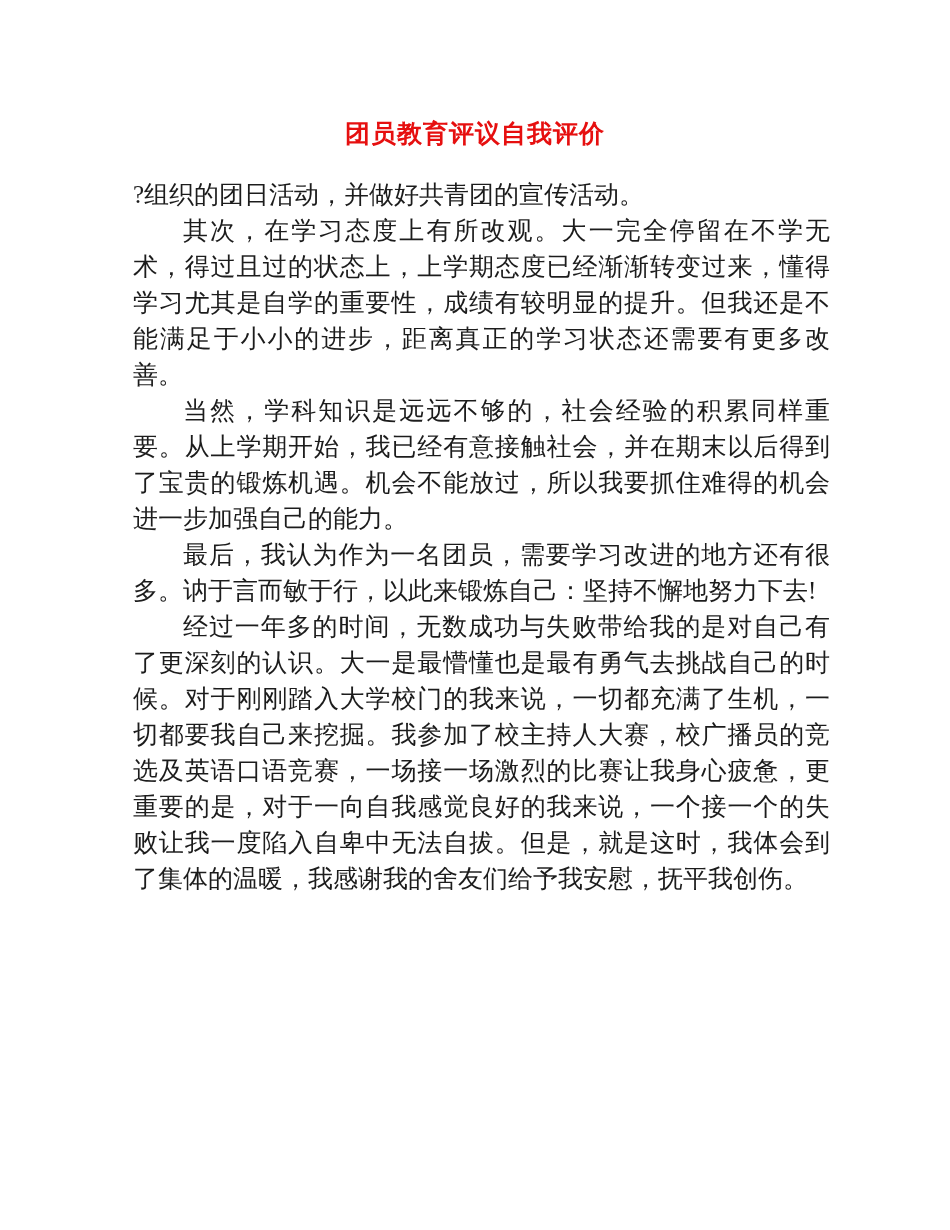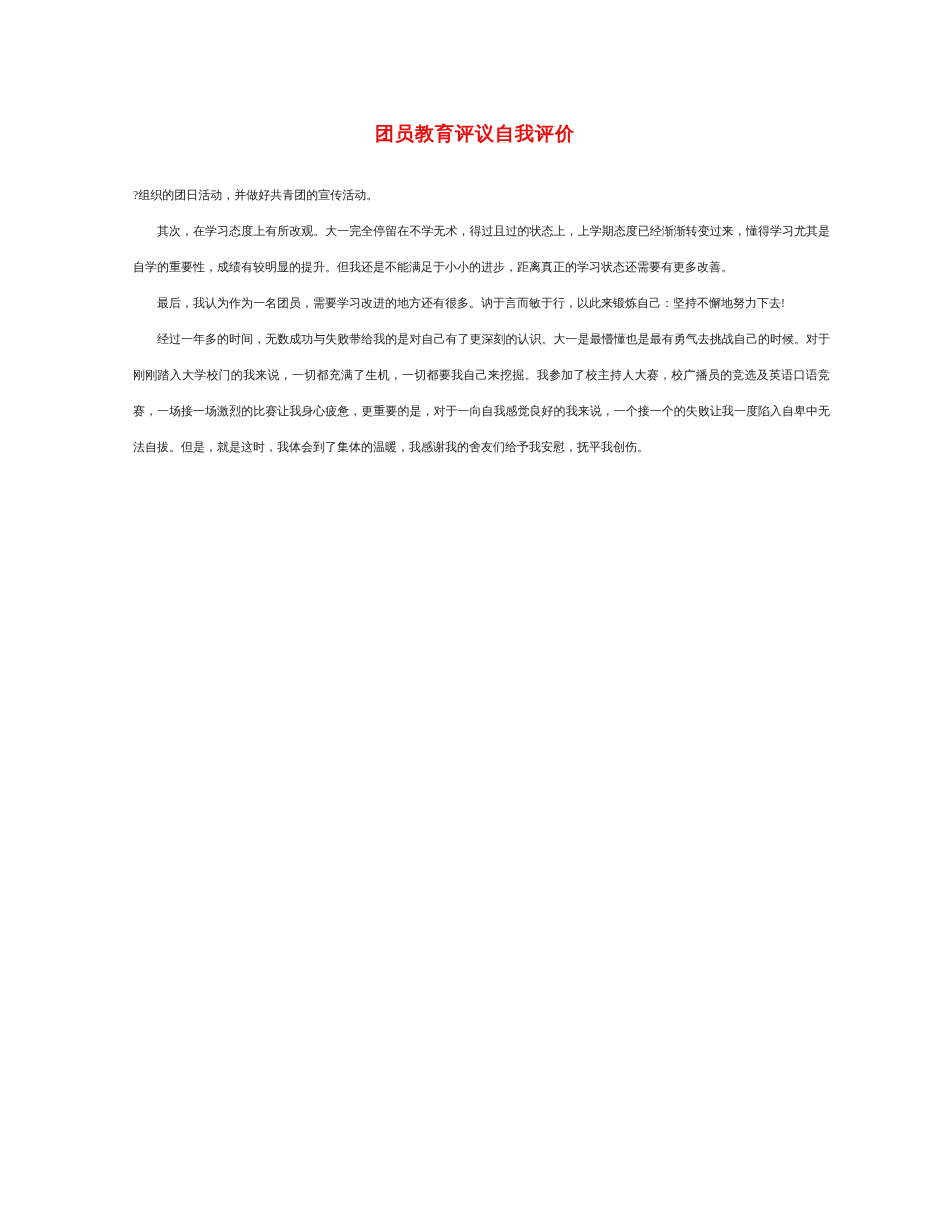--- a/index.html
+++ b/index.html
@@ -25,7 +25,7 @@
     left: 0;
     width: 950px;
     text-align: center;
-    font-size: 19px;
+    font-size: 25px;
     line-height: 28px;
     font-weight: bold;
     letter-spacing: 1px;

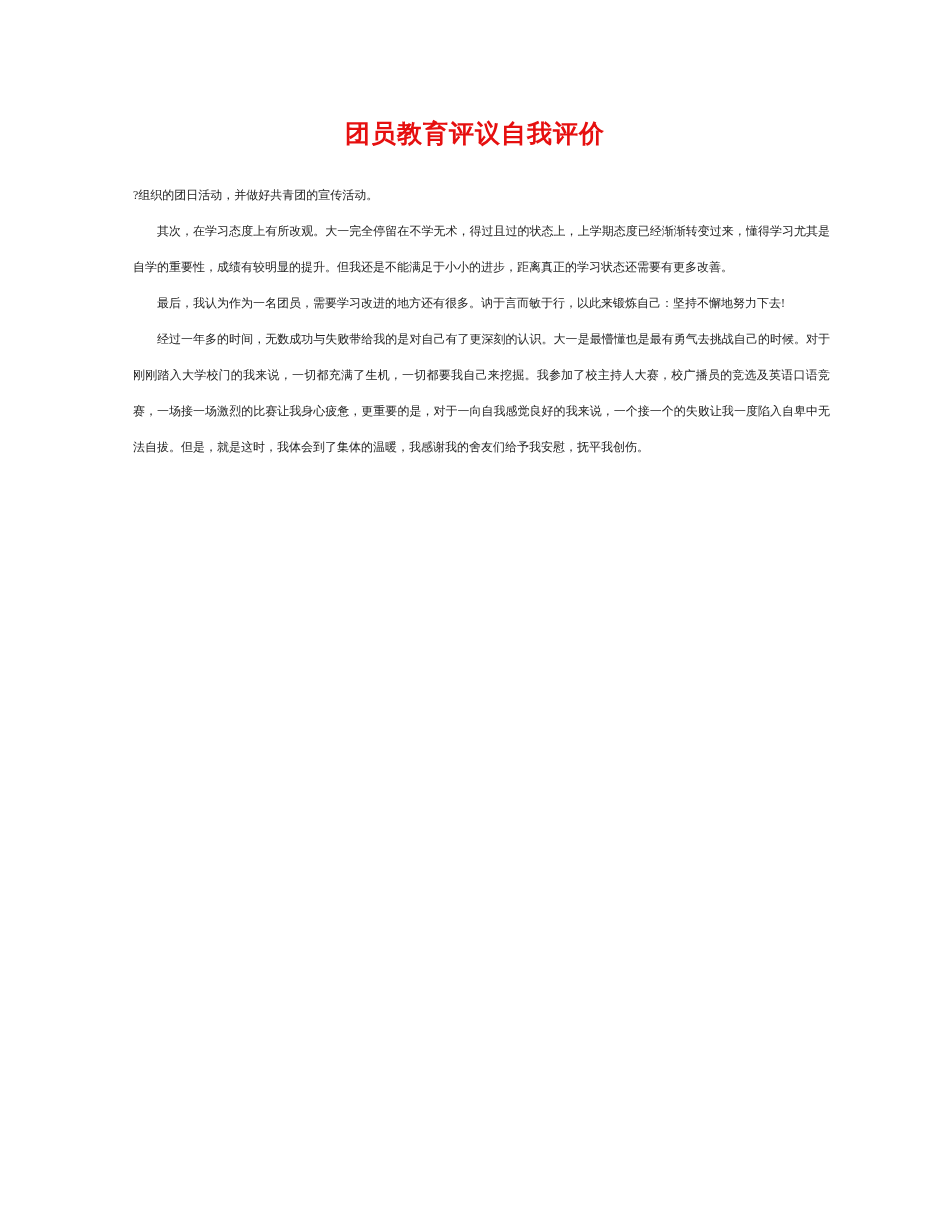--- a/index.html
+++ b/index.html
@@ -35,7 +35,7 @@
     top: 177px;
     left: 133px;
     width: 697px;
-    font-size: 12px;
+    font-size: 25px;
     line-height: 36px;
     color: #1c1c1c;
     text-align: justify;

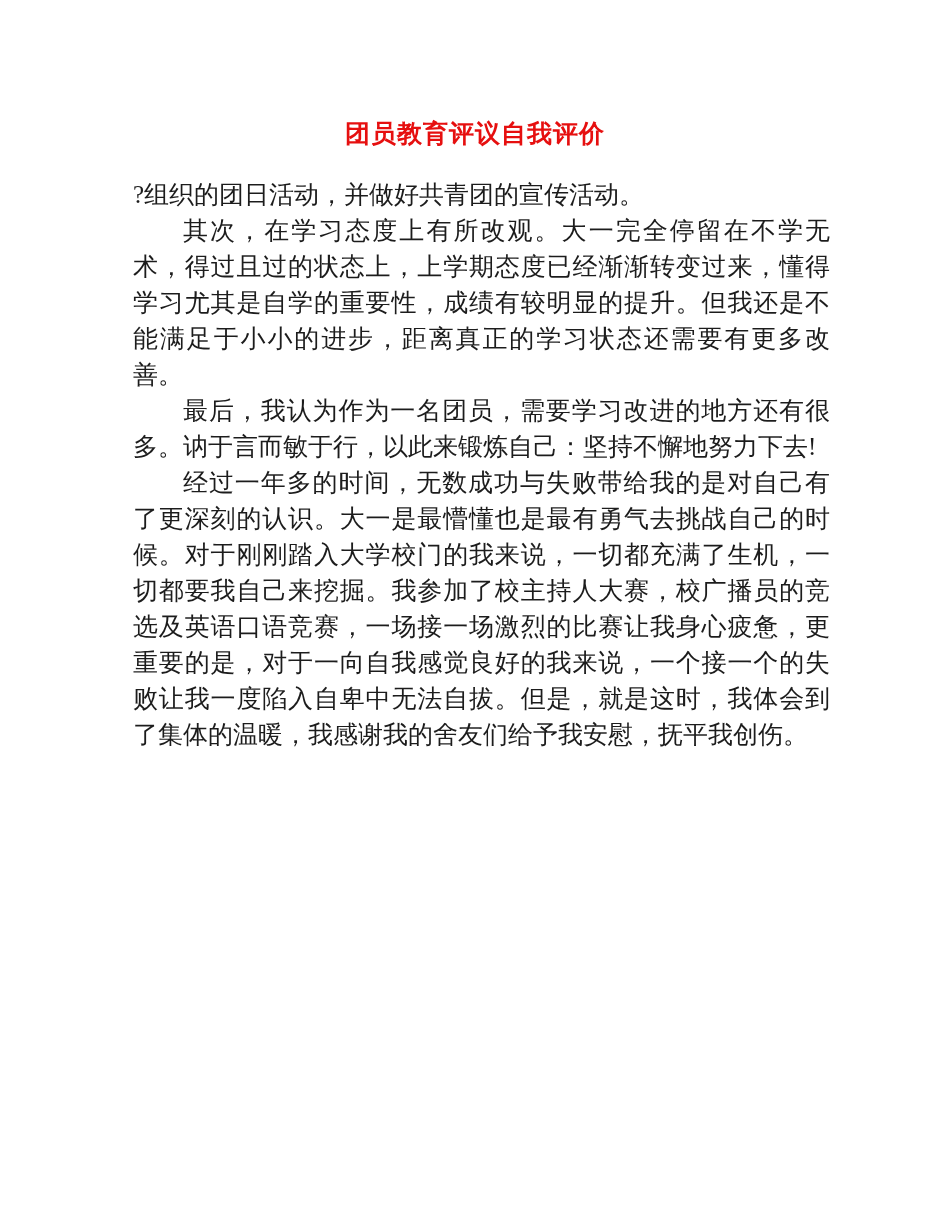--- a/index.html
+++ b/index.html
@@ -58,6 +58,7 @@
   <div class="doc-body" style="color: rgb(28, 28, 28);">
       <p class="para">?组织的团日活动，并做好共青团的宣传活动。</p>
       <p class="para indent">其次，在学习态度上有所改观。大一完全停留在不学无术，得过且过的状态上，上学期态度已经渐渐转变过来，懂得学习尤其是自学的重要性，成绩有较明显的提升。但我还是不能满足于小小的进步，距离真正的学习状态还需要有更多改善。</p>
+      <p class="para indent">当然，学科知识是远远不够的，社会经验的积累同样重要。从上学期开始，我已经有意接触社会，并在期末以后得到了宝贵的锻炼机遇。机会不能放过，所以我要抓住难得的机会进一步加强自己的能力。</p>
       <p class="para indent">最后，我认为作为一名团员，需要学习改进的地方还有很多。讷于言而敏于行，以此来锻炼自己：坚持不懈地努力下去!</p>
       <p class="para indent">经过一年多的时间，无数成功与失败带给我的是对自己有了更深刻的认识。大一是最懵懂也是最有勇气去挑战自己的时候。对于刚刚踏入大学校门的我来说，一切都充满了生机，一切都要我自己来挖掘。我参加了校主持人大赛，校广播员的竞选及英语口语竞赛，一场接一场激烈的比赛让我身心疲惫，更重要的是，对于一向自我感觉良好的我来说，一个接一个的失败让我一度陷入自卑中无法自拔。但是，就是这时，我体会到了集体的温暖，我感谢我的舍友们给予我安慰，抚平我创伤。</p>
     </div>

